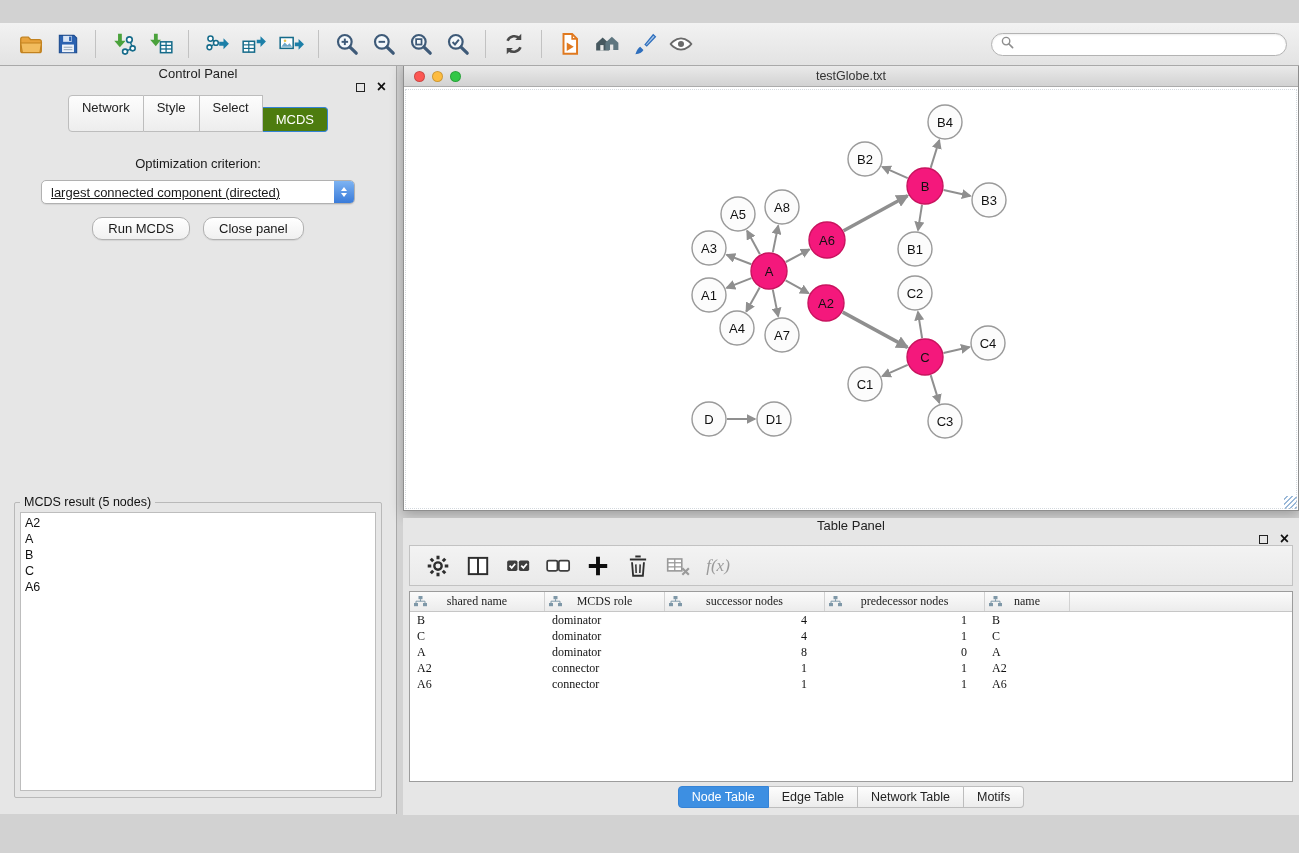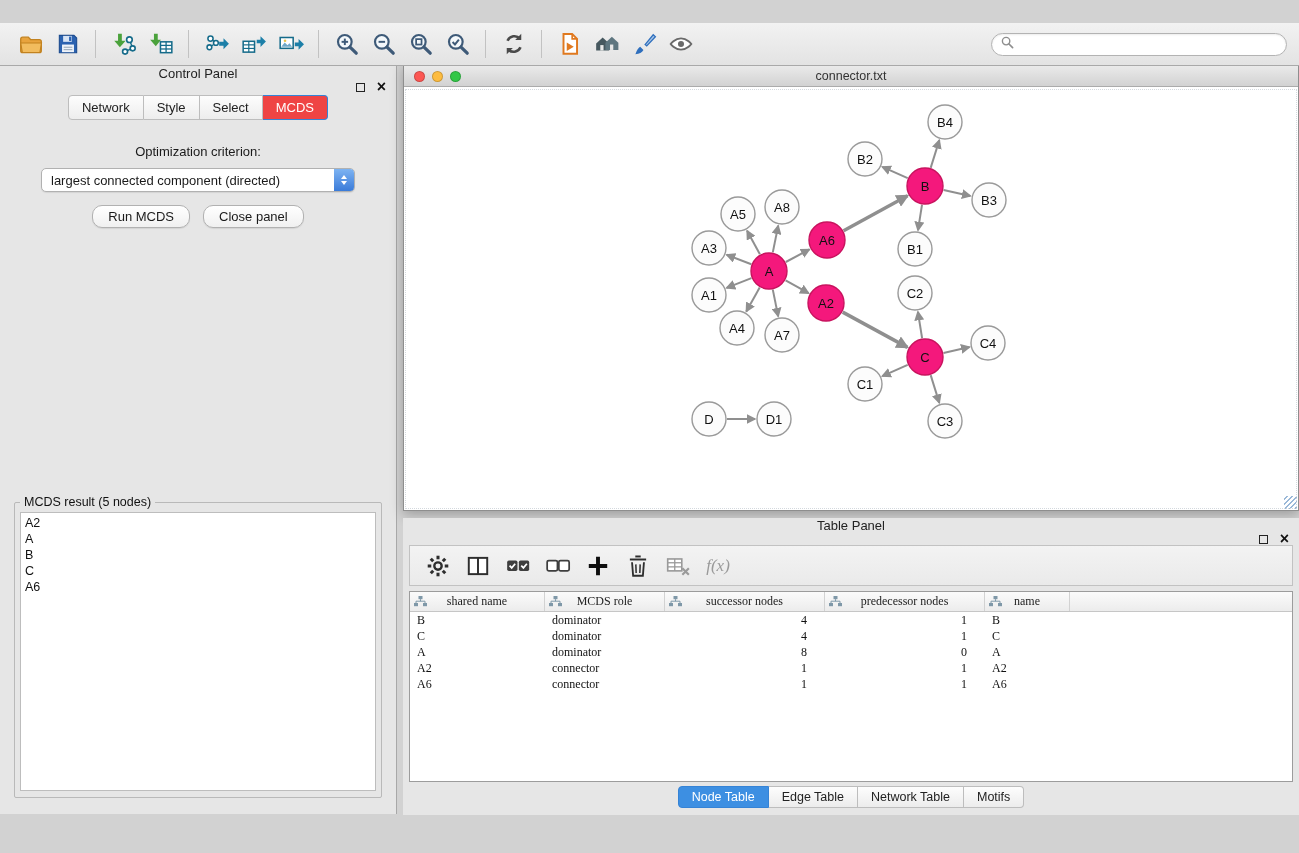--- a/index.html
+++ b/index.html
@@ -282,7 +282,7 @@
         <span class="light yellow"></span>
         <span class="light green"></span>
       </div>
-      <div class="nw-title">connector.txt</div>
+      <div class="nw-title">testGlobe.txt</div>
     </div>
     <div class="nw-canvas">
       <svg id="graph-svg" width="892" height="422" viewBox="0 0 892 422">

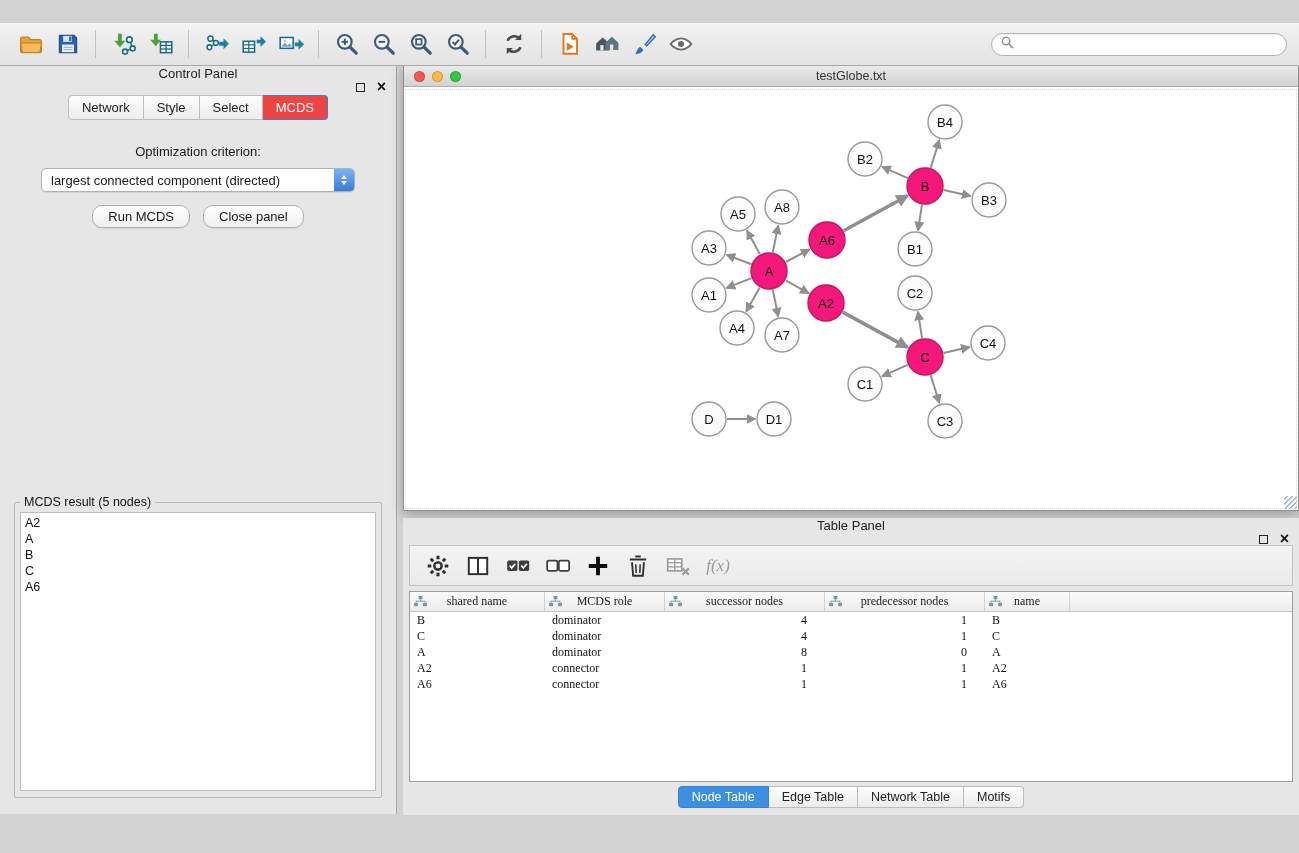--- a/index.html
+++ b/index.html
@@ -37,7 +37,7 @@
   .cp-tab{padding:4px 13px;font-size:13px;background:linear-gradient(#fdfdfd,#ededed);border:1px solid #bdbdbd;border-left:none;color:#222;}
   .cp-tab:first-child{border-left:1px solid #bdbdbd;border-radius:4px 0 0 4px;}
   .cp-tab:last-child{border-radius:0 4px 4px 0;}
-  .cp-tab.active{background:#ef4444;color:#fff;border-color:#3583d6;}
+  .cp-tab.active{background:#4d7c0f;color:#fff;border-color:#3583d6;margin-top:12px;}
   .cp-opt-label{text-align:center;margin-top:24px;font-size:13px;}
   .dropdown{position:relative;margin:9px auto 0;width:314px;height:24px;background:#fff;border:1px solid #b1b1b1;border-radius:5px;display:flex;align-items:center;padding:0 26px 0 9px;font-size:13px;box-shadow:0 1px 1px rgba(0,0,0,.08);}
   .dropdown-text{white-space:nowrap;overflow:hidden;}

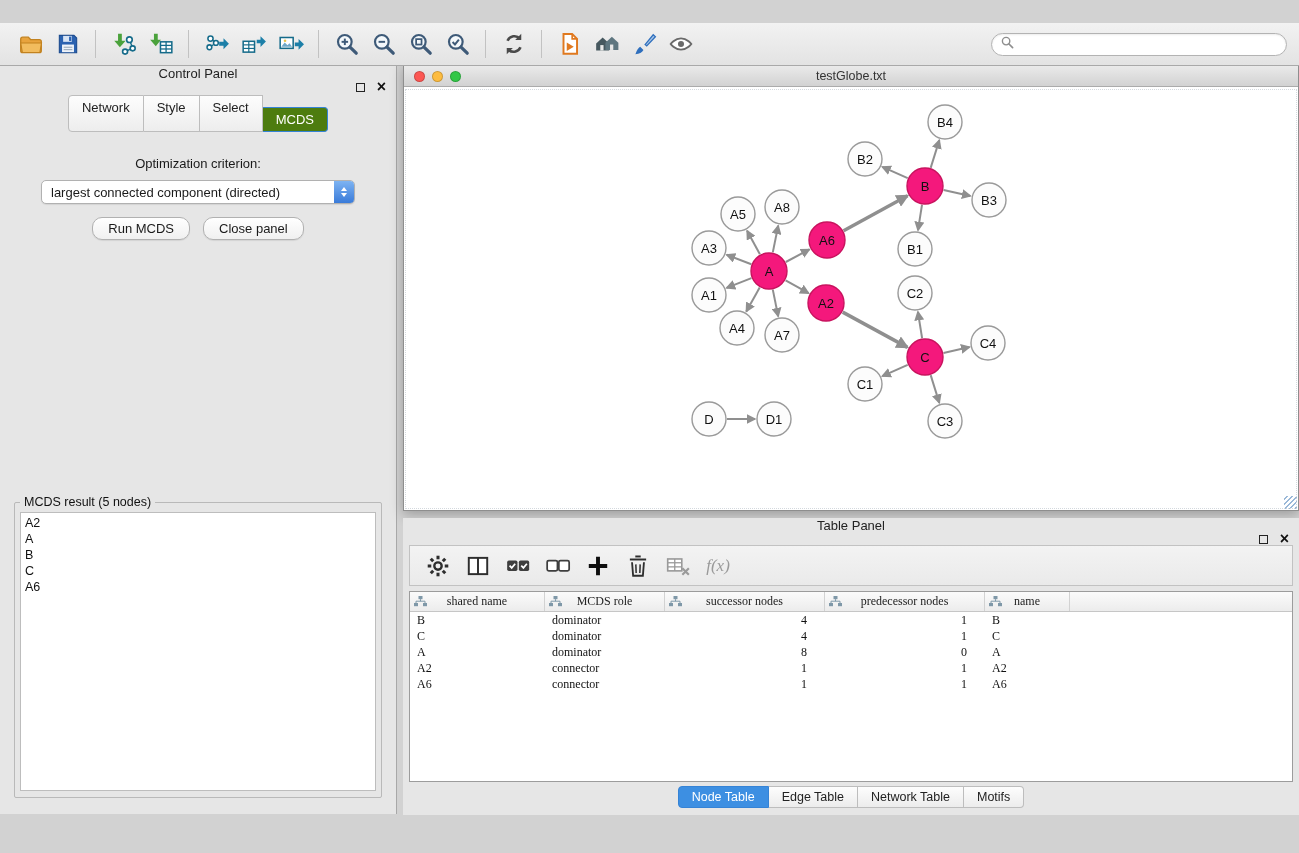--- a/index.html
+++ b/index.html
@@ -40,7 +40,7 @@
   .cp-tab.active{background:#4d7c0f;color:#fff;border-color:#3583d6;margin-top:12px;}
   .cp-opt-label{text-align:center;margin-top:24px;font-size:13px;}
   .dropdown{position:relative;margin:9px auto 0;width:314px;height:24px;background:#fff;border:1px solid #b1b1b1;border-radius:5px;display:flex;align-items:center;padding:0 26px 0 9px;font-size:13px;box-shadow:0 1px 1px rgba(0,0,0,.08);}
-  .dropdown-text{white-space:nowrap;overflow:hidden;}
+  .dropdown-text{white-space:nowrap;overflow:hidden;text-decoration:underline;}
   .dropdown-stepper{position:absolute;right:0;top:0;width:20px;height:22px;border-radius:0 4px 4px 0;background:linear-gradient(#7db3f2,#3a7bd9);display:flex;flex-direction:column;align-items:center;justify-content:center;gap:2px;}
   .dropdown-stepper i{width:0;height:0;border-left:3.5px solid transparent;border-right:3.5px solid transparent;display:block;}
   .dropdown-stepper .up{border-bottom:4.5px solid #fff;}

